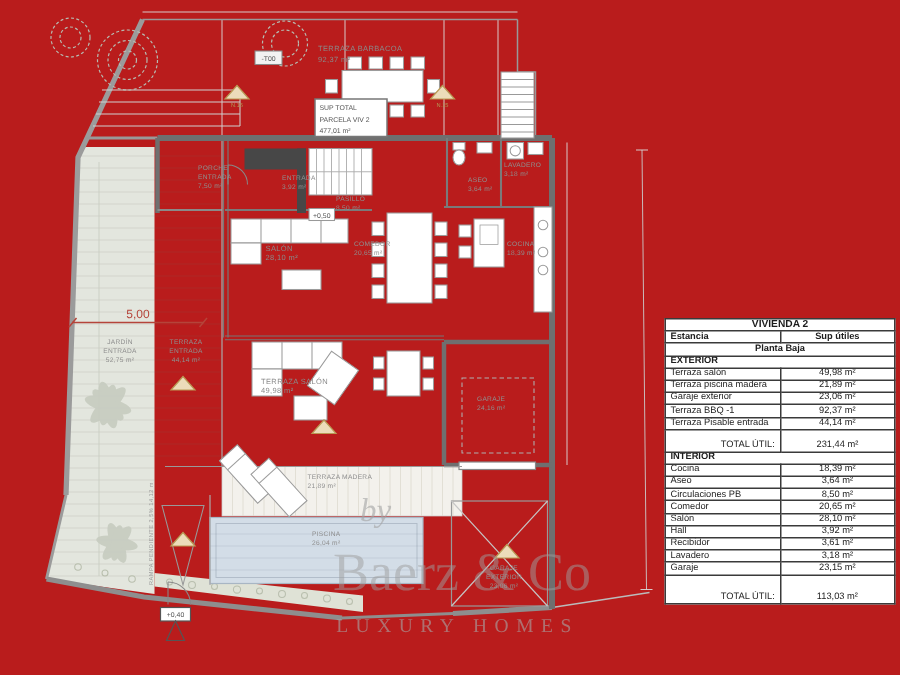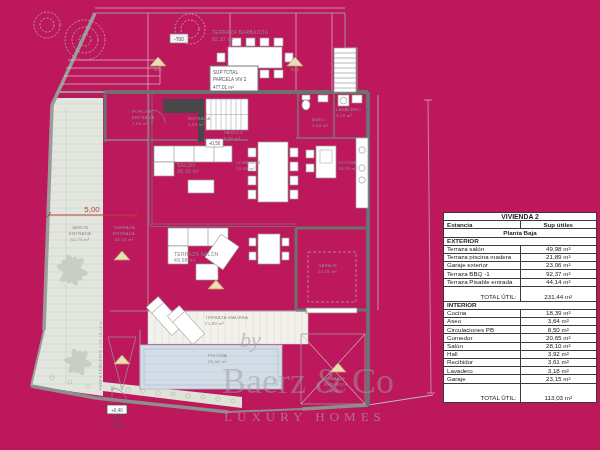--- a/index.html
+++ b/index.html
@@ -3,7 +3,7 @@
 <meta charset="utf-8">
 <style>
   html,body { margin:0; padding:0; background:#ffffff; }
-  .stage { position:relative; width:600px; height:450px; background:#be185d; overflow:hidden;
+  .stage { position:relative; width:600px; height:450px; background:#b91c1c; overflow:hidden;
            font-family:"Liberation Sans", sans-serif; }
   svg { position:absolute; left:0; top:0; }
 

